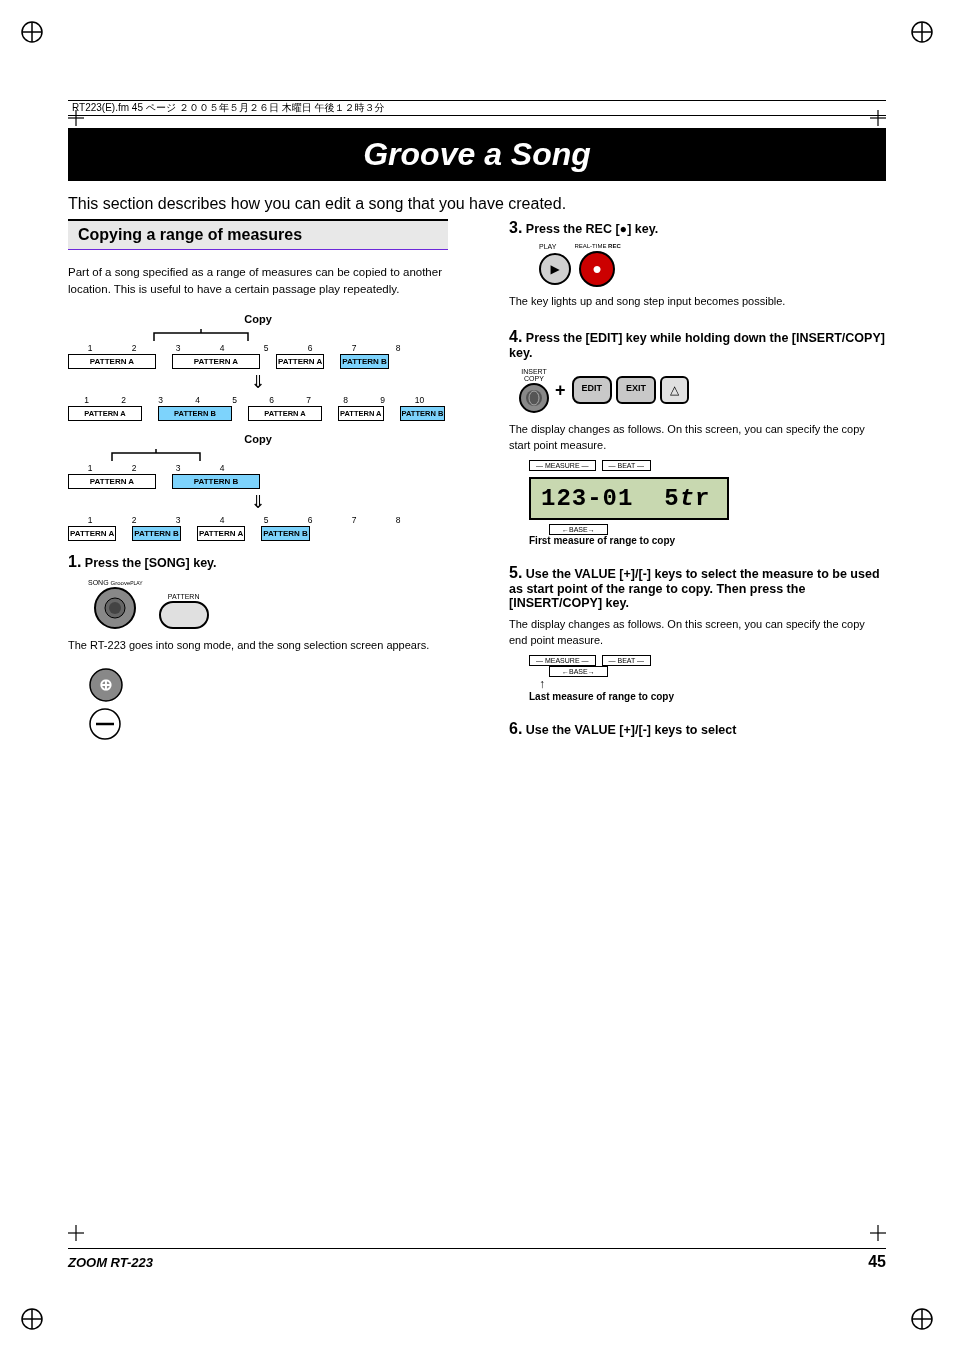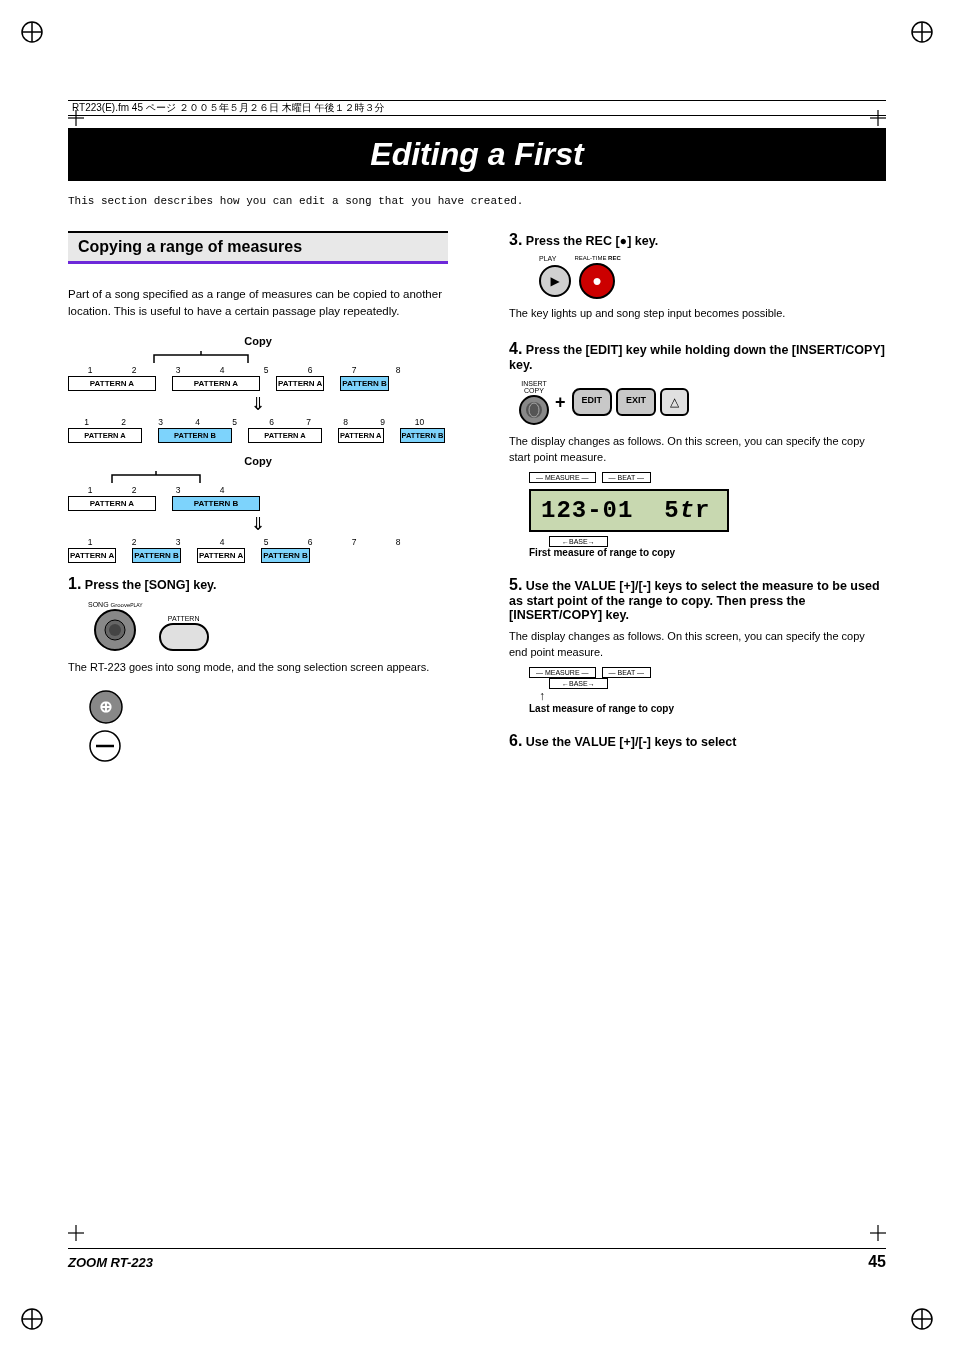--- a/index.html
+++ b/index.html
@@ -446,7 +446,7 @@
 <div class="page-content">
 
   <div class="page-title-box">
-    <h1>Editing a First</h1>
+    <h1>Groove a Song</h1>
   </div>
 
   <p class="intro-text">This section describes how you can edit a song that you have created.</p>

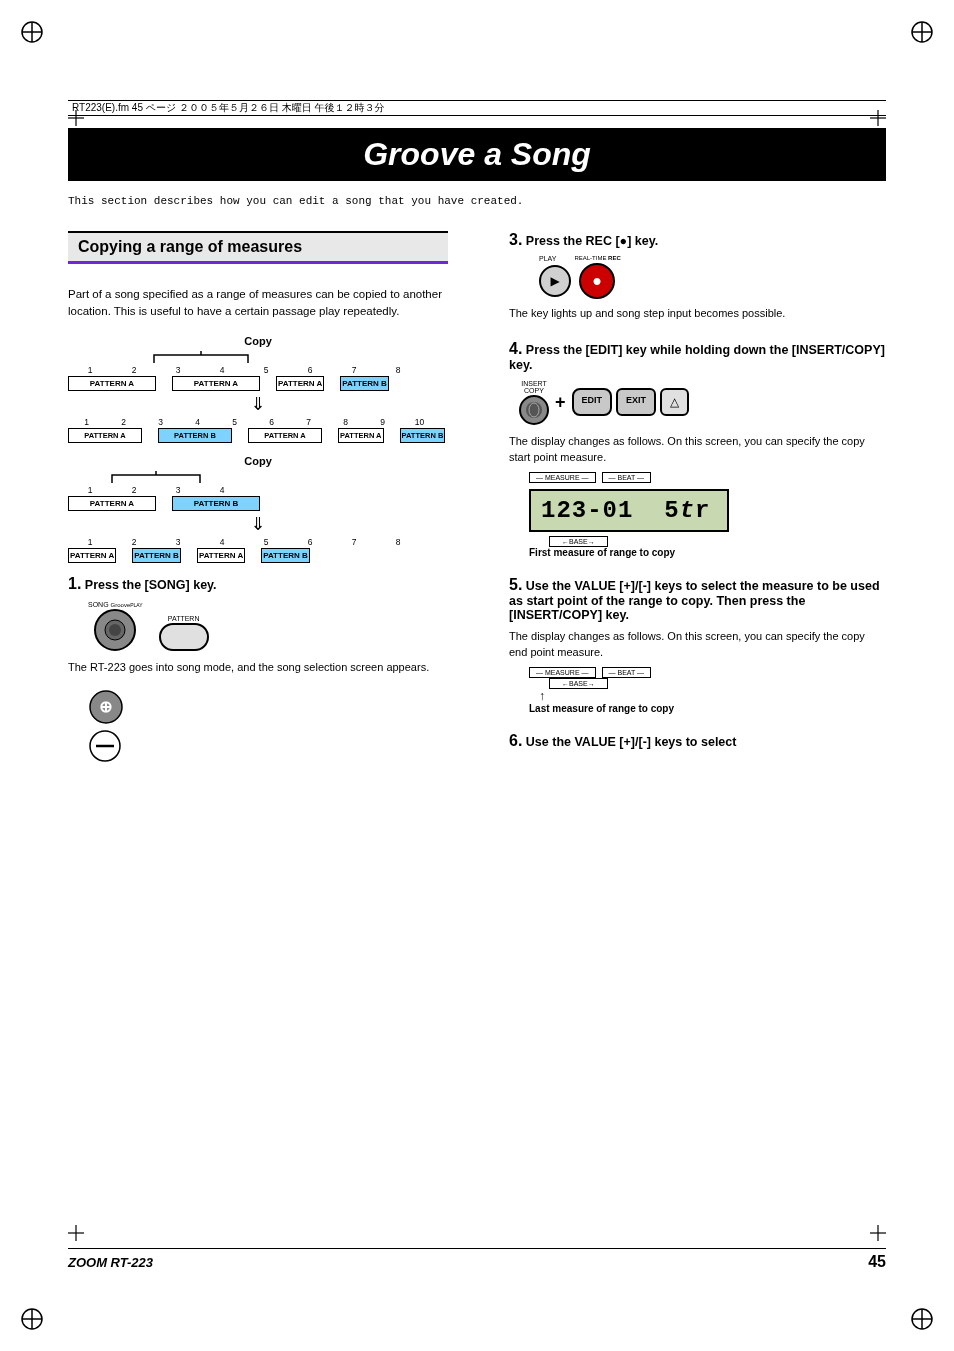--- a/index.html
+++ b/index.html
@@ -72,9 +72,9 @@
     }
 
     .intro-text {
-      font-size: 11px;
-      font-family: Liberation Mono, monospace;
-      margin-bottom: 24px;
+      font-size: 16px;
+      font-family: Liberation Sans, sans-serif;
+      margin-bottom: 6px;
     }
 
     

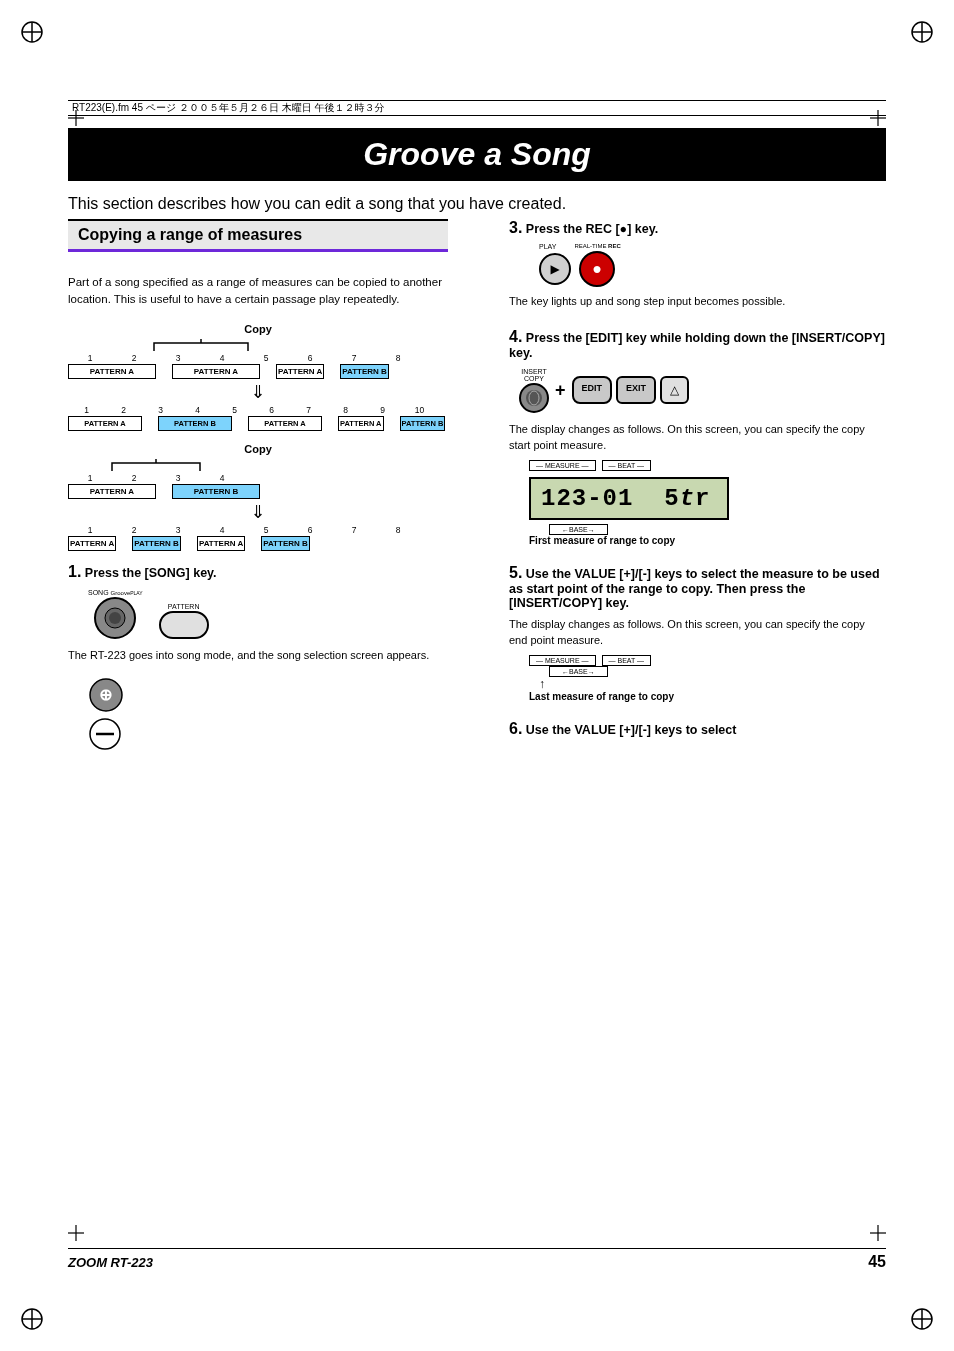--- a/index.html
+++ b/index.html
@@ -95,12 +95,12 @@
     .section-heading {
       background: #e8e8e8;
       border-top: 2px solid #000;
-      border-bottom: 3px solid #6d28d9;
+      border-bottom: 1px solid #6d28d9;
       padding: 5px 10px;
       font-size: 16px;
       font-family: Arial, sans-serif;
       font-weight: bold;
-      margin-bottom: 22px;
+      margin-bottom: 14px;
     }
 
     .section-desc {

